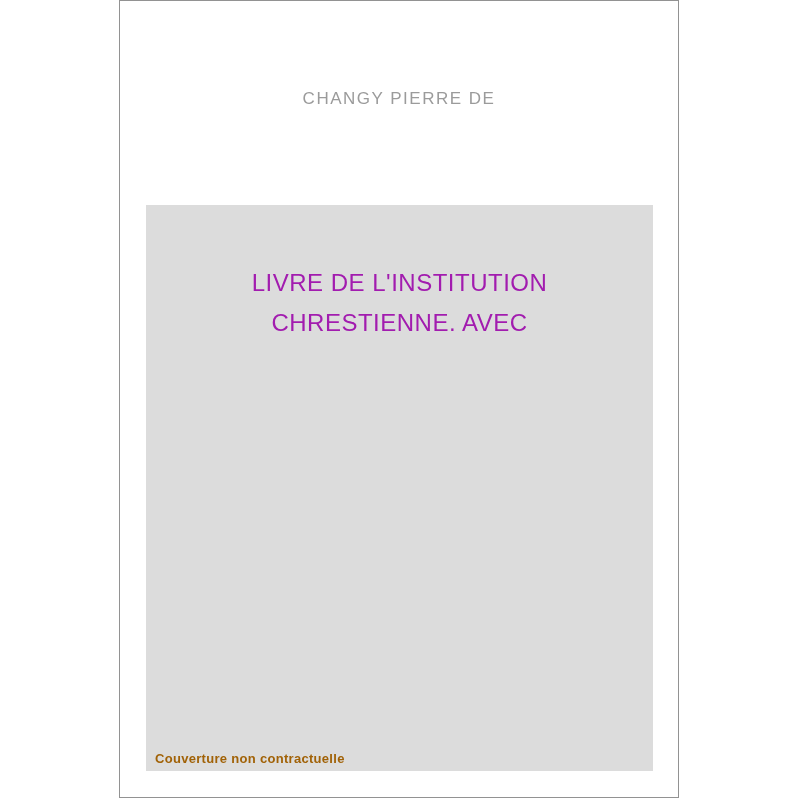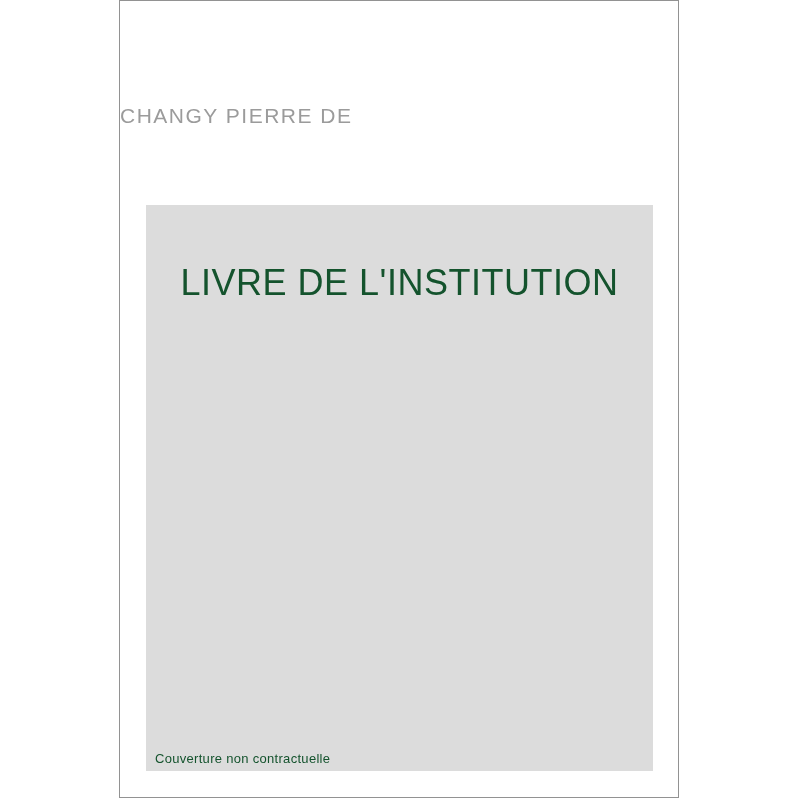--- a/index.html
+++ b/index.html
@@ -23,11 +23,11 @@
   }
   .author {
     position: absolute;
-    top: 103px;
+    top: 88px;
     left: 0;
     width: 100%;
-    text-align: left;
-    font-size: 21px;
+    text-align: center;
+    font-size: 17px;
     font-weight: 300;
     letter-spacing: 1.5px;
     color: #9b9b9b;

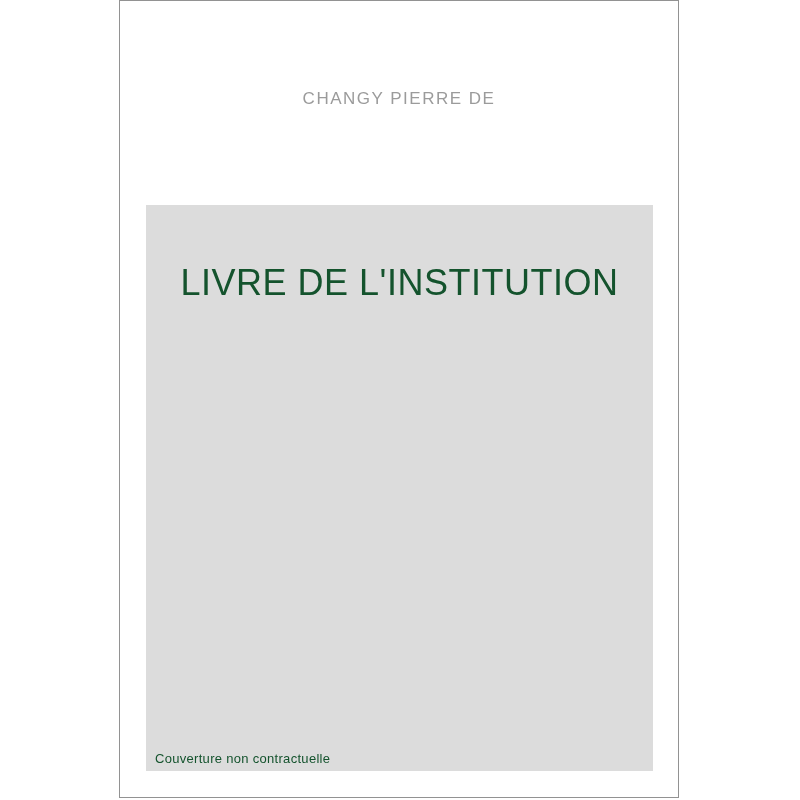--- a/index.html
+++ b/index.html
@@ -43,11 +43,11 @@
   .title {
     margin-top: 58px;
     text-align: center;
-    font-size: 36px;
+    font-size: 24px;
     line-height: 40px;
     font-weight: 300;
     letter-spacing: 0.5px;
-    color: #14532d;
+    color: #a21caf;
   }
   .title-line {
     white-space: nowrap;

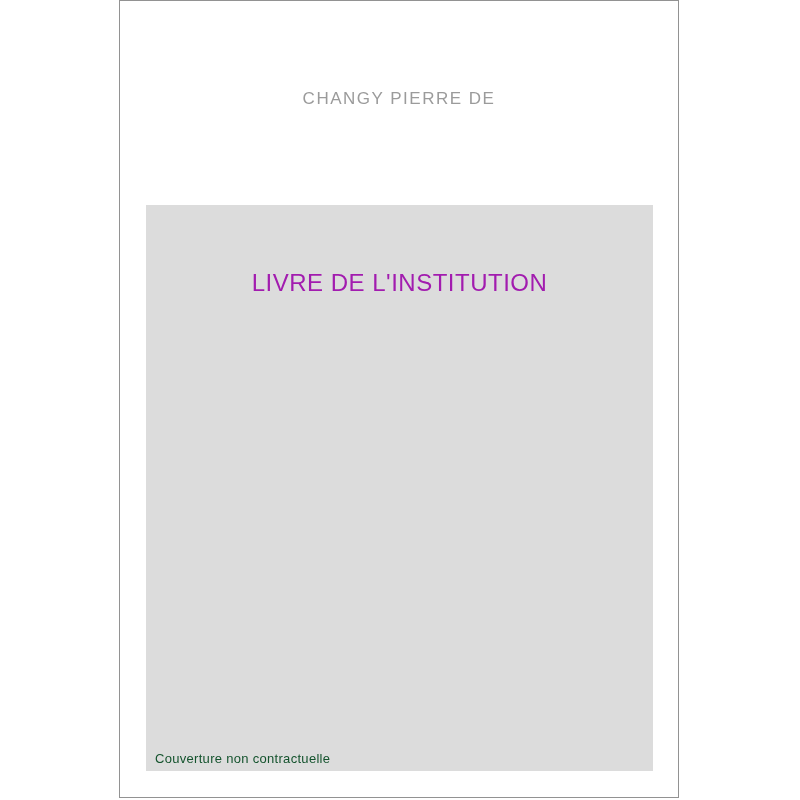--- a/index.html
+++ b/index.html
@@ -71,6 +71,7 @@
   <div class="cover-box">
     <div class="title">
       <div class="title-line">LIVRE DE L'INSTITUTION</div>
+      <div class="title-line">CHRESTIENNE. AVEC</div>
     </div>
 
     <div class="disclaimer">Couverture non contractuelle</div>

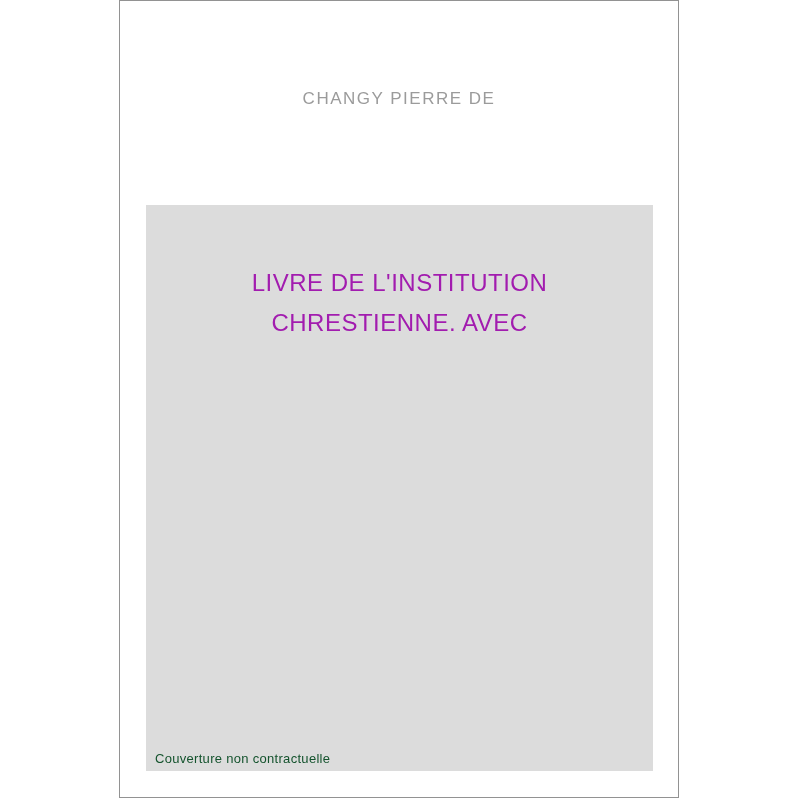--- a/index.html
+++ b/index.html
@@ -57,9 +57,9 @@
     left: 9px;
     bottom: 5px;
     font-size: 13px;
-    font-weight: 400;
+    font-weight: 700;
     letter-spacing: 0.3px;
-    color: #14532d;
+    color: #a16207;
   }
 </style>
 </head>

